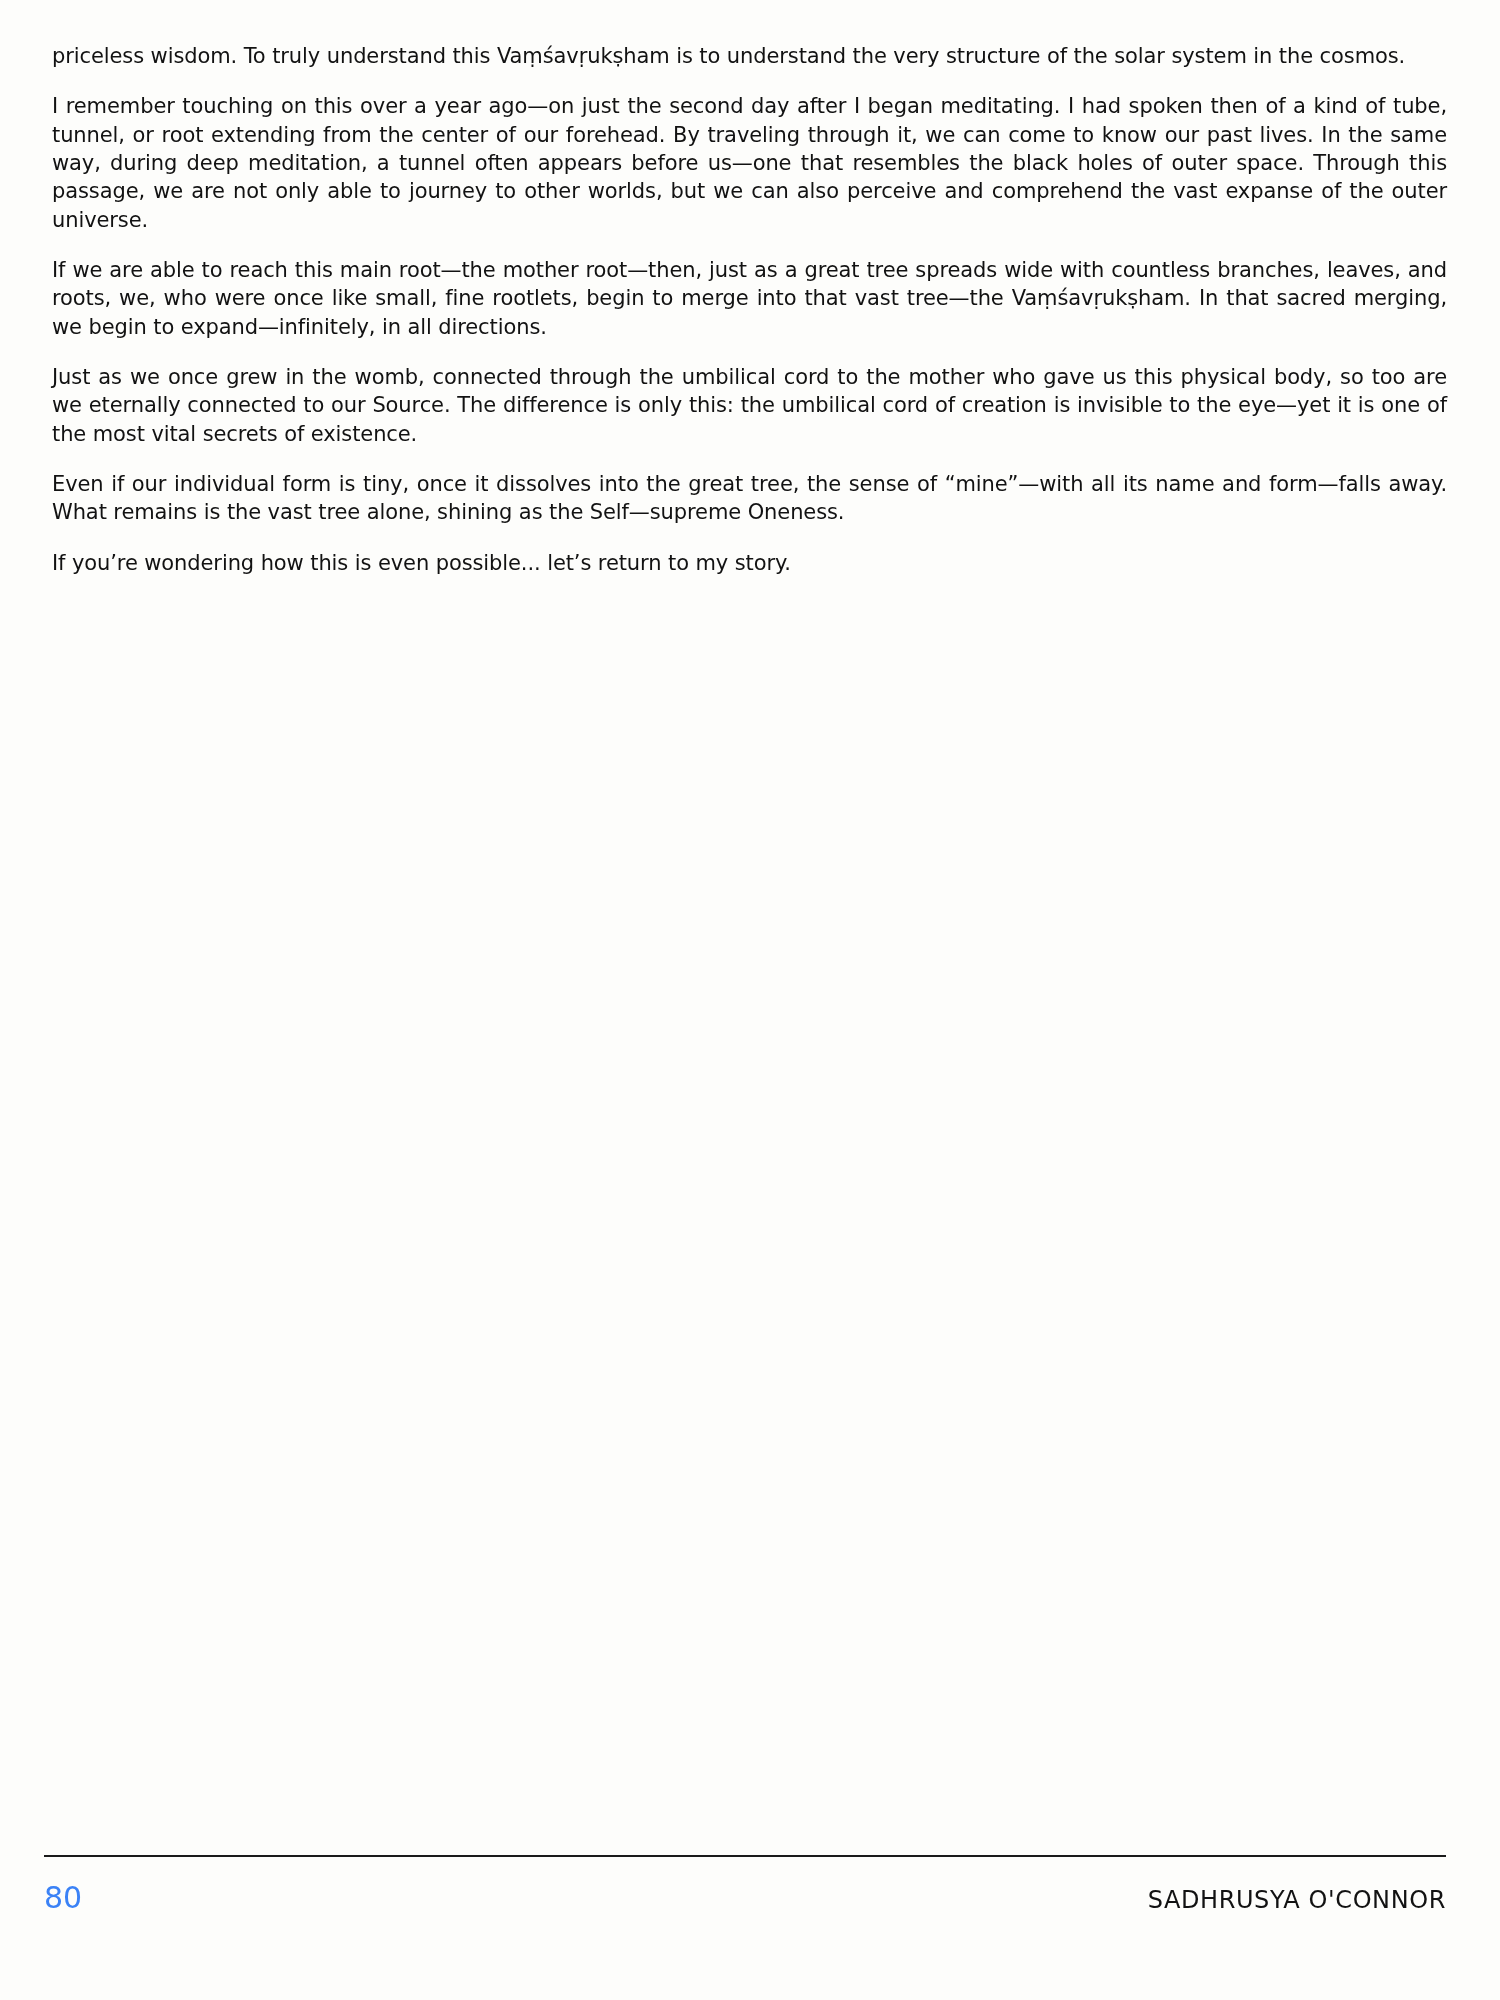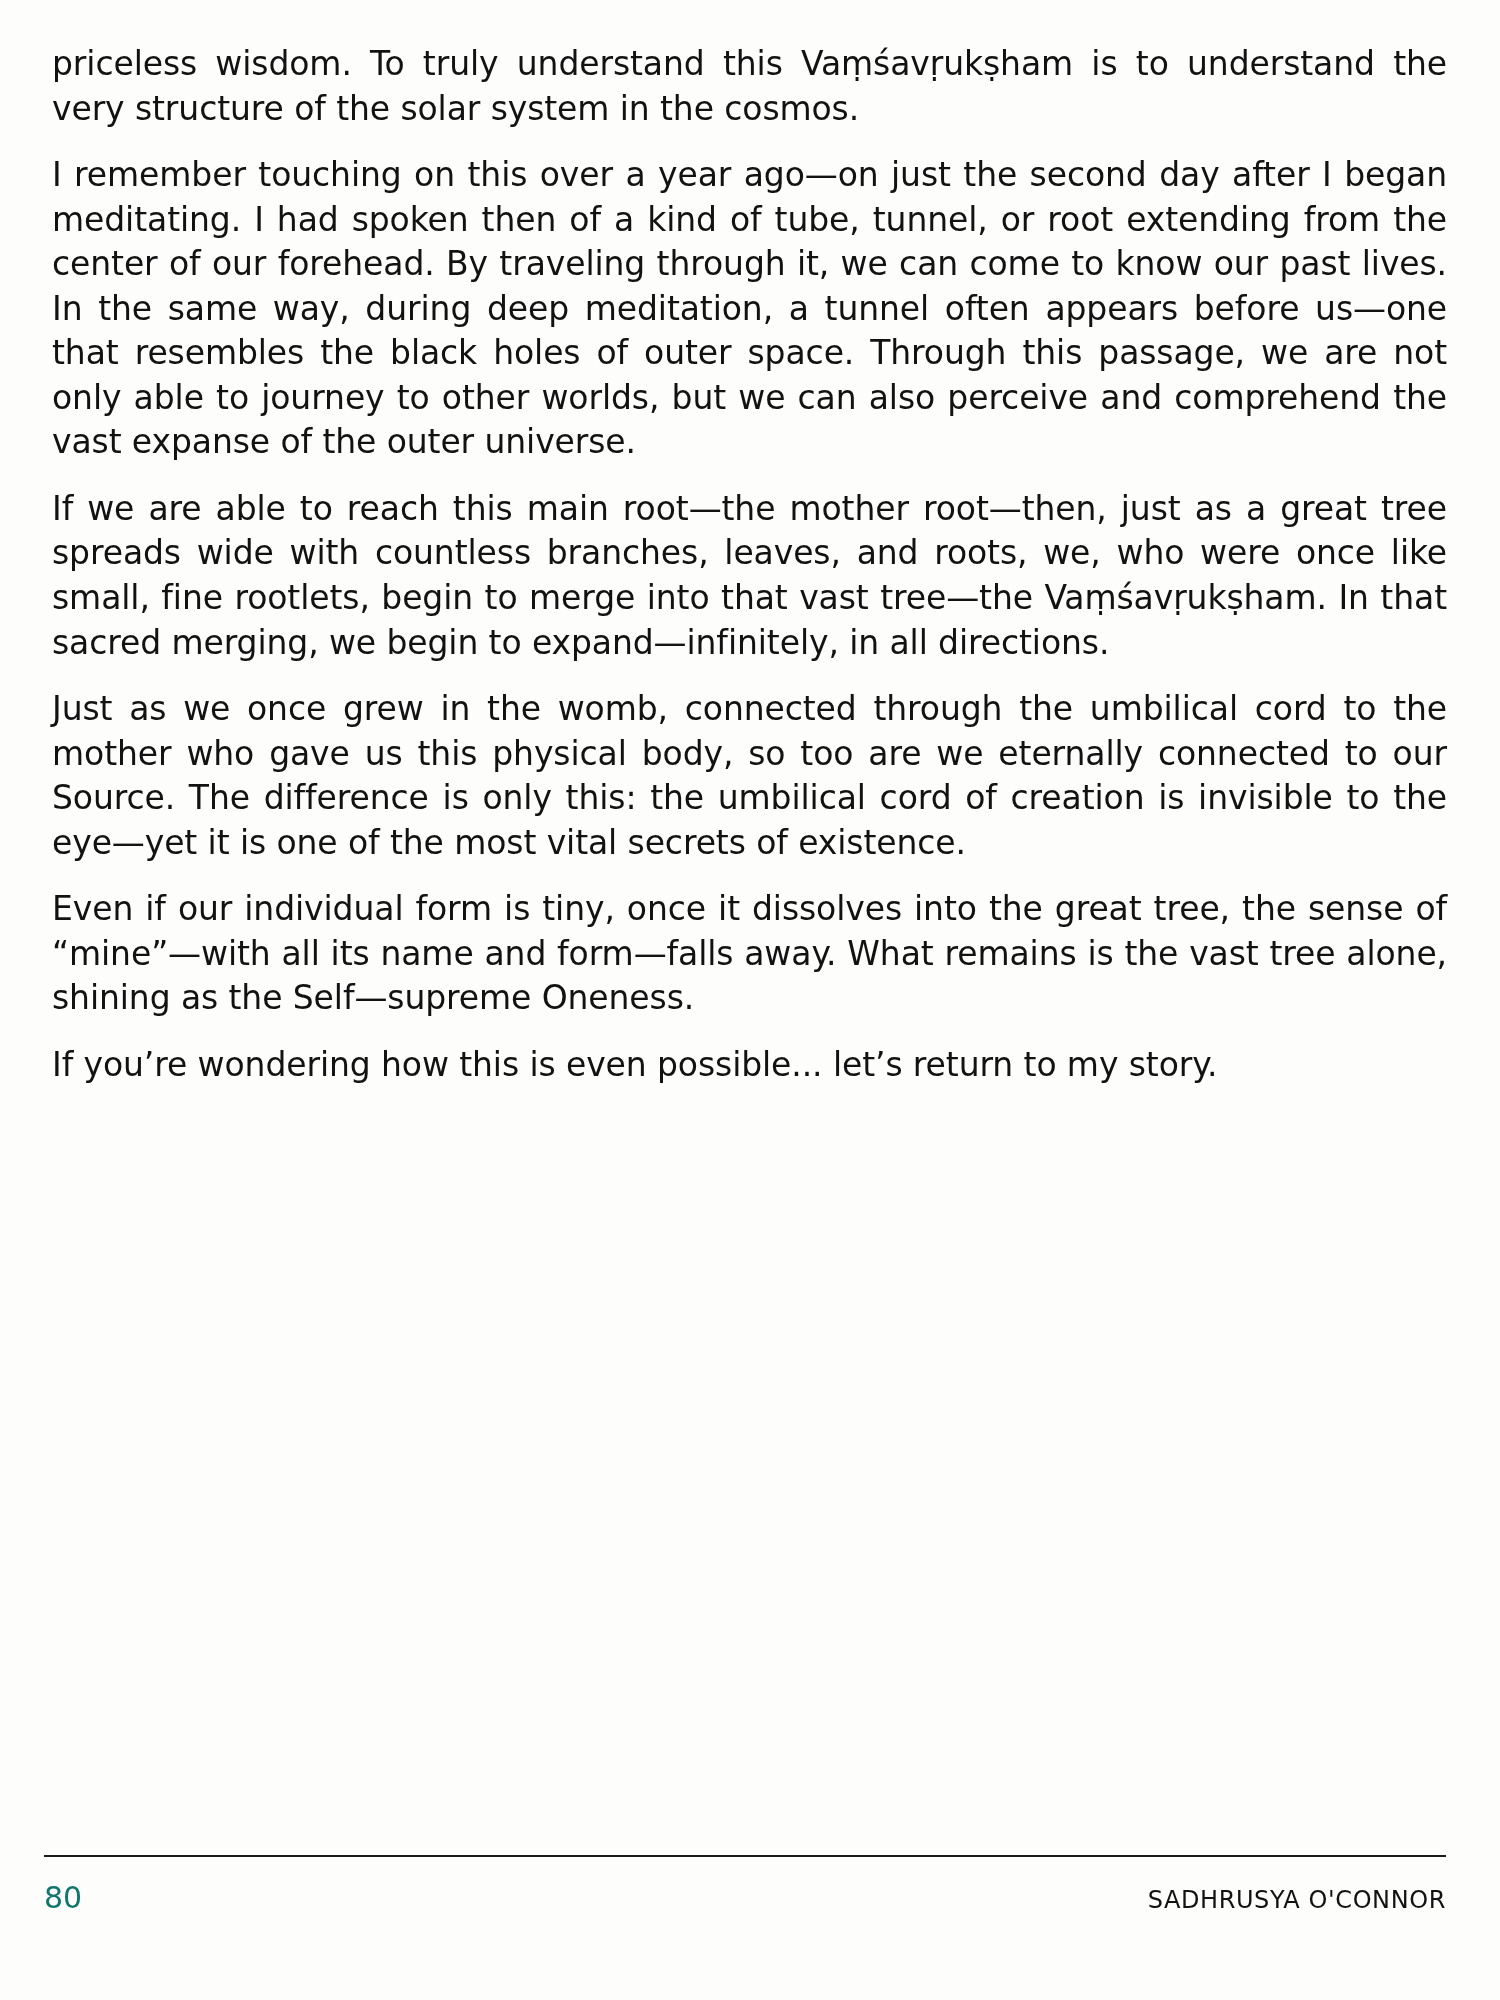--- a/index.html
+++ b/index.html
@@ -29,7 +29,7 @@
   }
   p.para {
     margin: 0 0 22px 0;
-    font-size: 33px;
+    font-size: 21px;
     line-height: 1.35;
     text-align: justify;
     text-justify: inter-word;

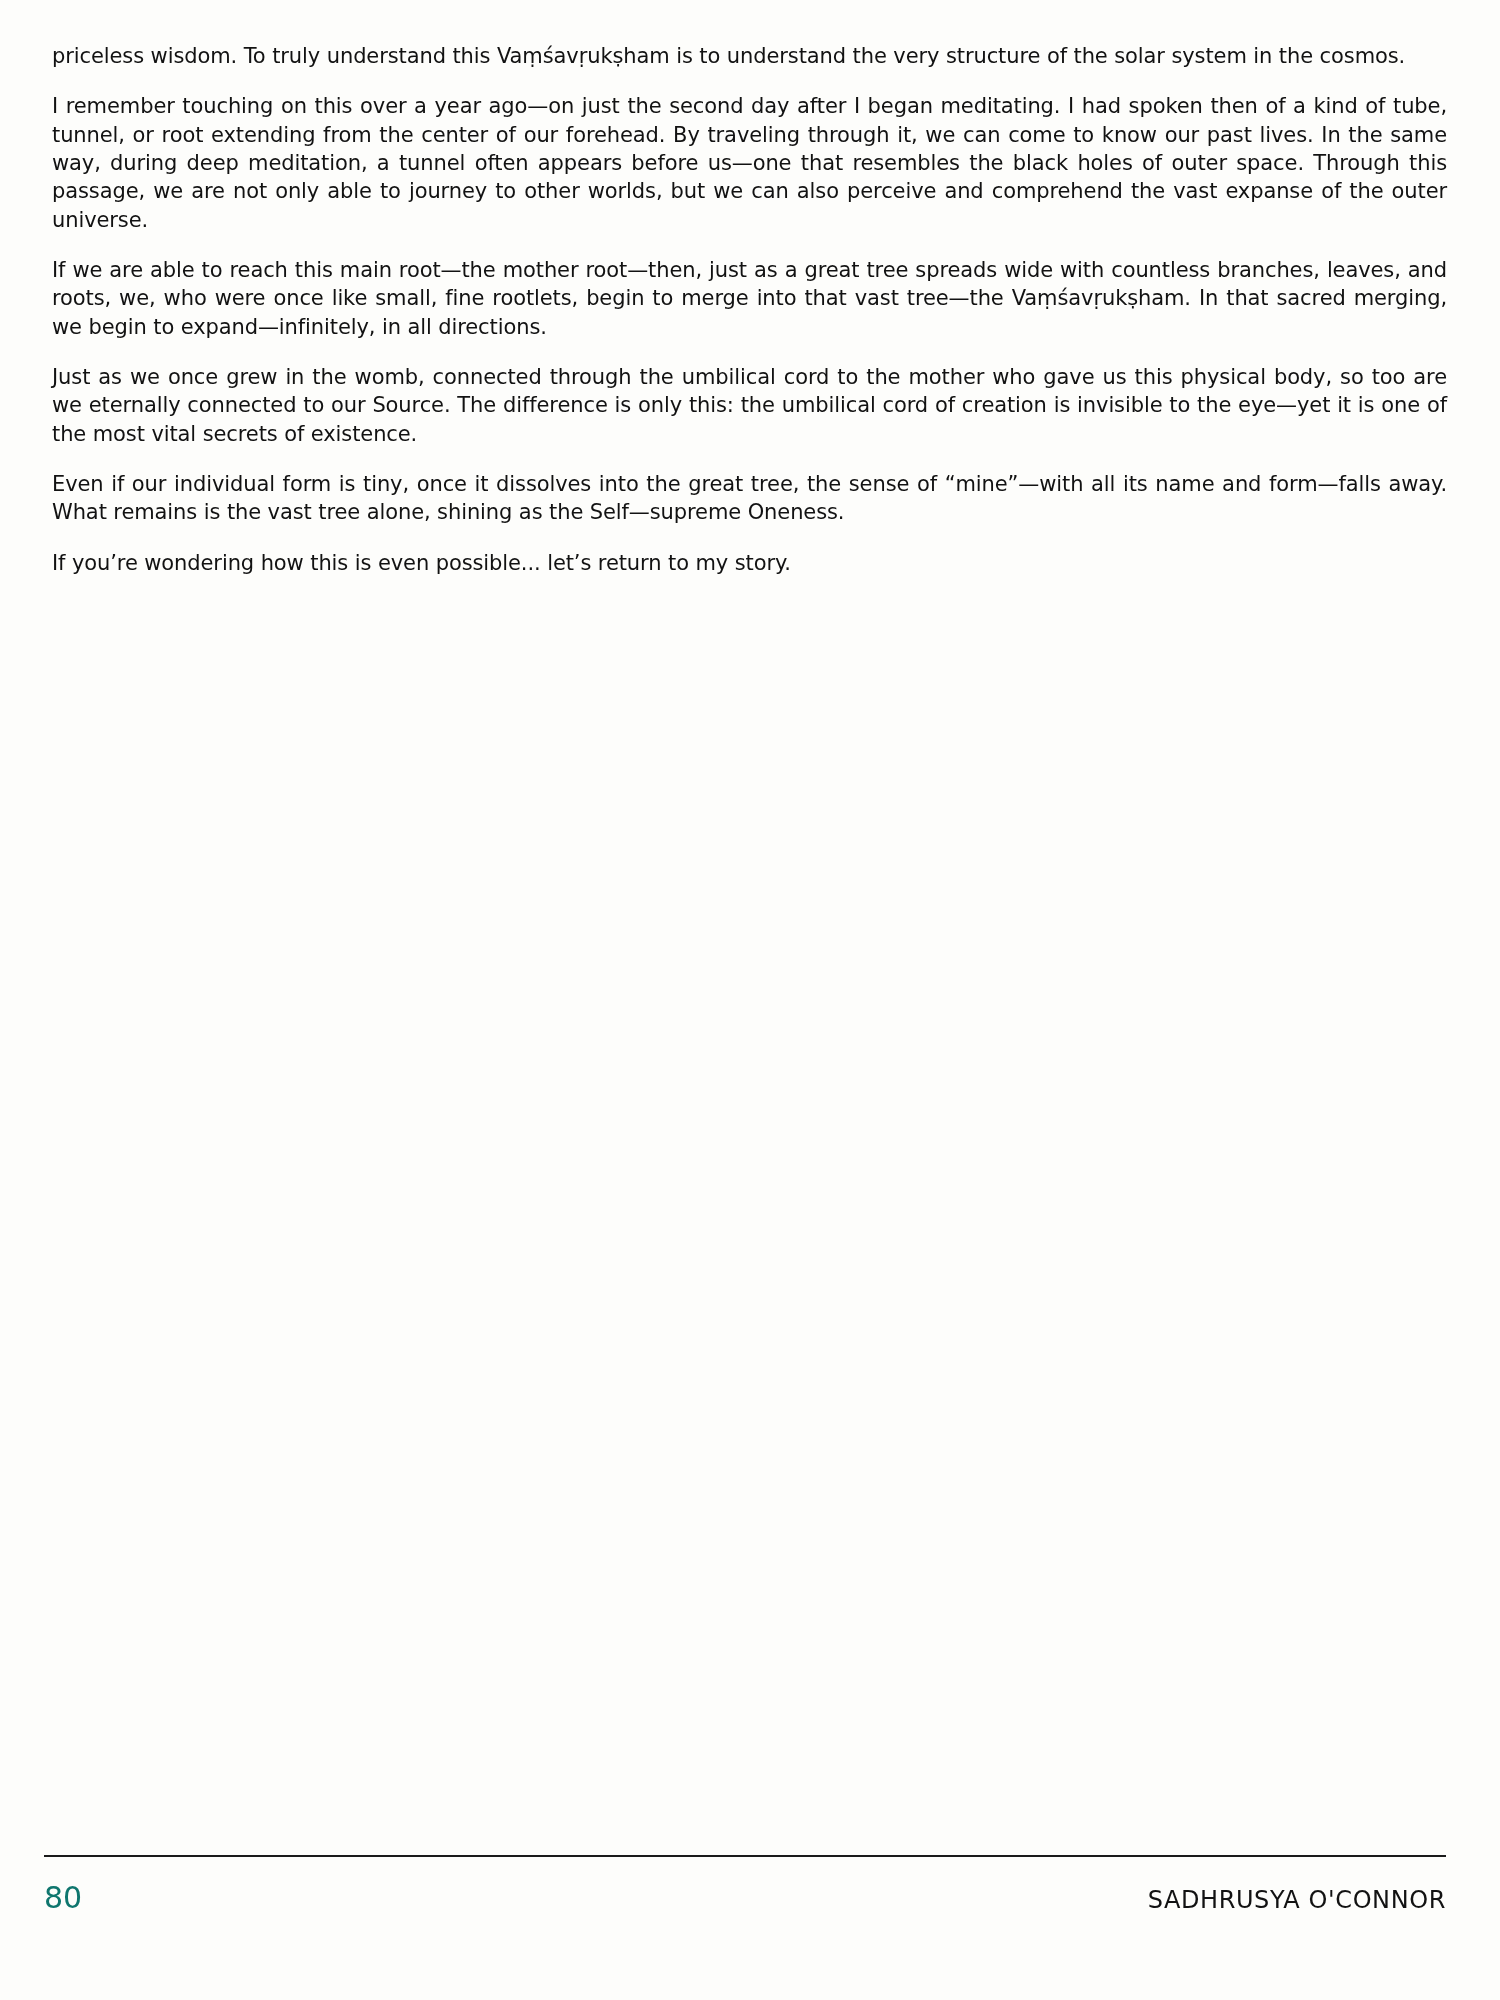--- a/index.html
+++ b/index.html
@@ -59,7 +59,7 @@
   }
   .folio {
     font-size: 30px;
-    color: #0f766e;
+    color: #3b82f6;
     letter-spacing: 0px;
     text-align: center;
   }

